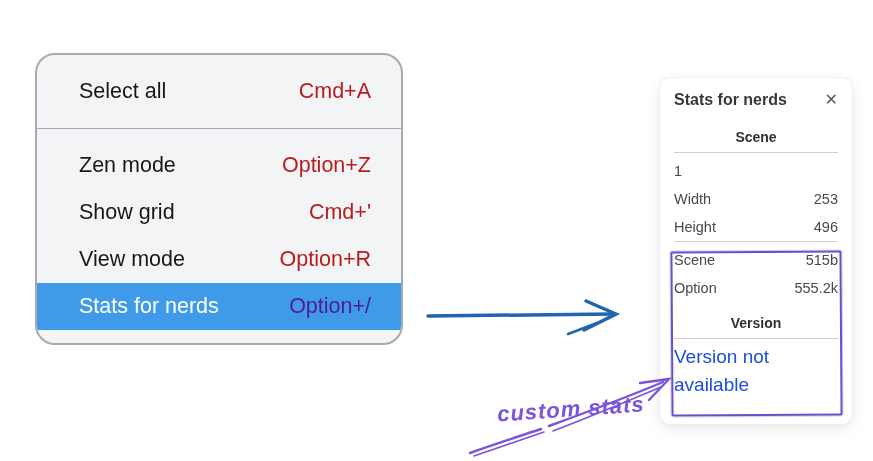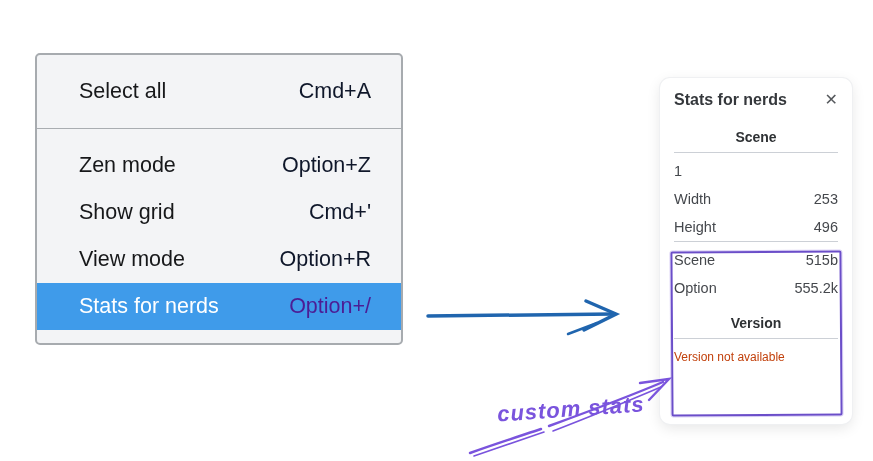--- a/index.html
+++ b/index.html
@@ -11,7 +11,7 @@
   
   .menu{
     position:absolute;left:35px;top:53px;width:364px;
-    background:#f3f4f6;border:2px solid #a7abaf;border-radius:5px;
+    background:#f3f4f6;border:2px solid #a7abaf;border-radius:20px;
     overflow:hidden;
   }
   .mgroup{padding:13px 0;}

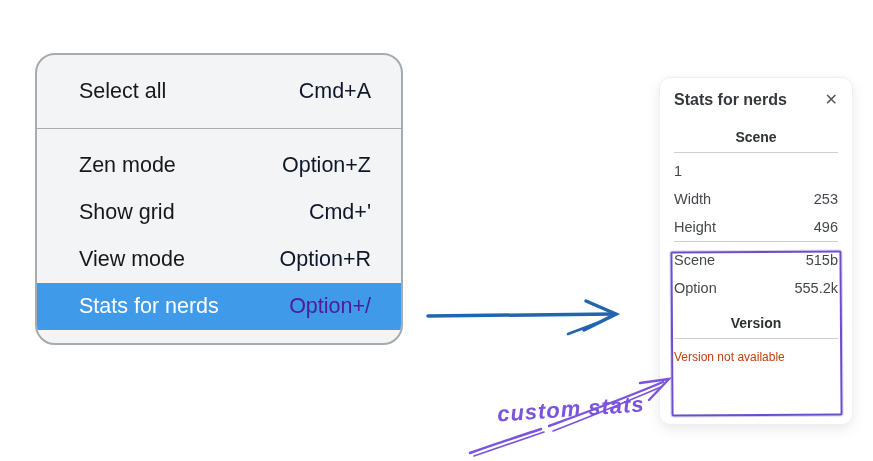--- a/index.html
+++ b/index.html
@@ -19,7 +19,7 @@
     height:47px;display:flex;align-items:center;justify-content:space-between;
     padding:0 30px 0 42px;font-size:21.5px;color:#17181a;cursor:default;
   }
-  .mitem .sc{color:#0f172a;}
+  .mitem .sc{color:#b91c1c;}
   .mitem.selected{background:#3f9bea;color:#ffffff;}
   .mitem.selected .sc{color:#4c1d95;}
   .msep{border-top:1.5px solid #a9adb1;}

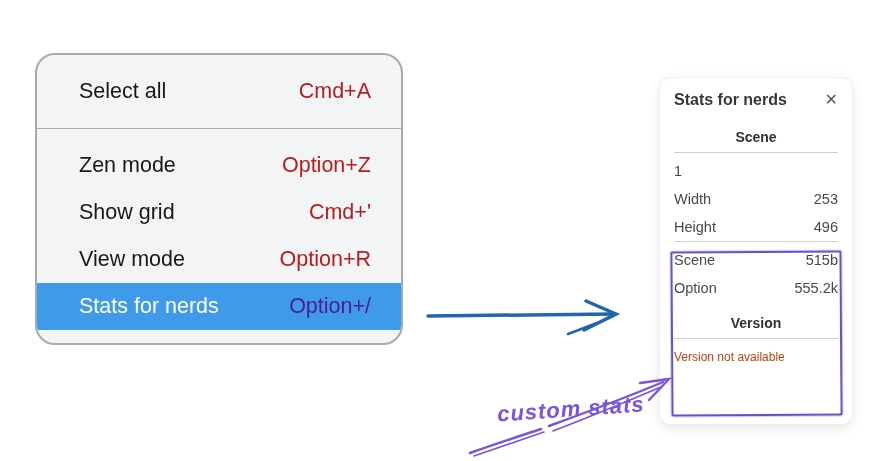--- a/index.html
+++ b/index.html
@@ -47,7 +47,7 @@
     display:flex;justify-content:space-between;
     font-size:14.5px;color:#45484d;line-height:28px;
   }
-  .note{font-size:12px;color:#c2410c;line-height:28px;}
+  .note{font-size:19px;color:#1d4ed8;line-height:28px;}
 
   
   .purple-rect{

